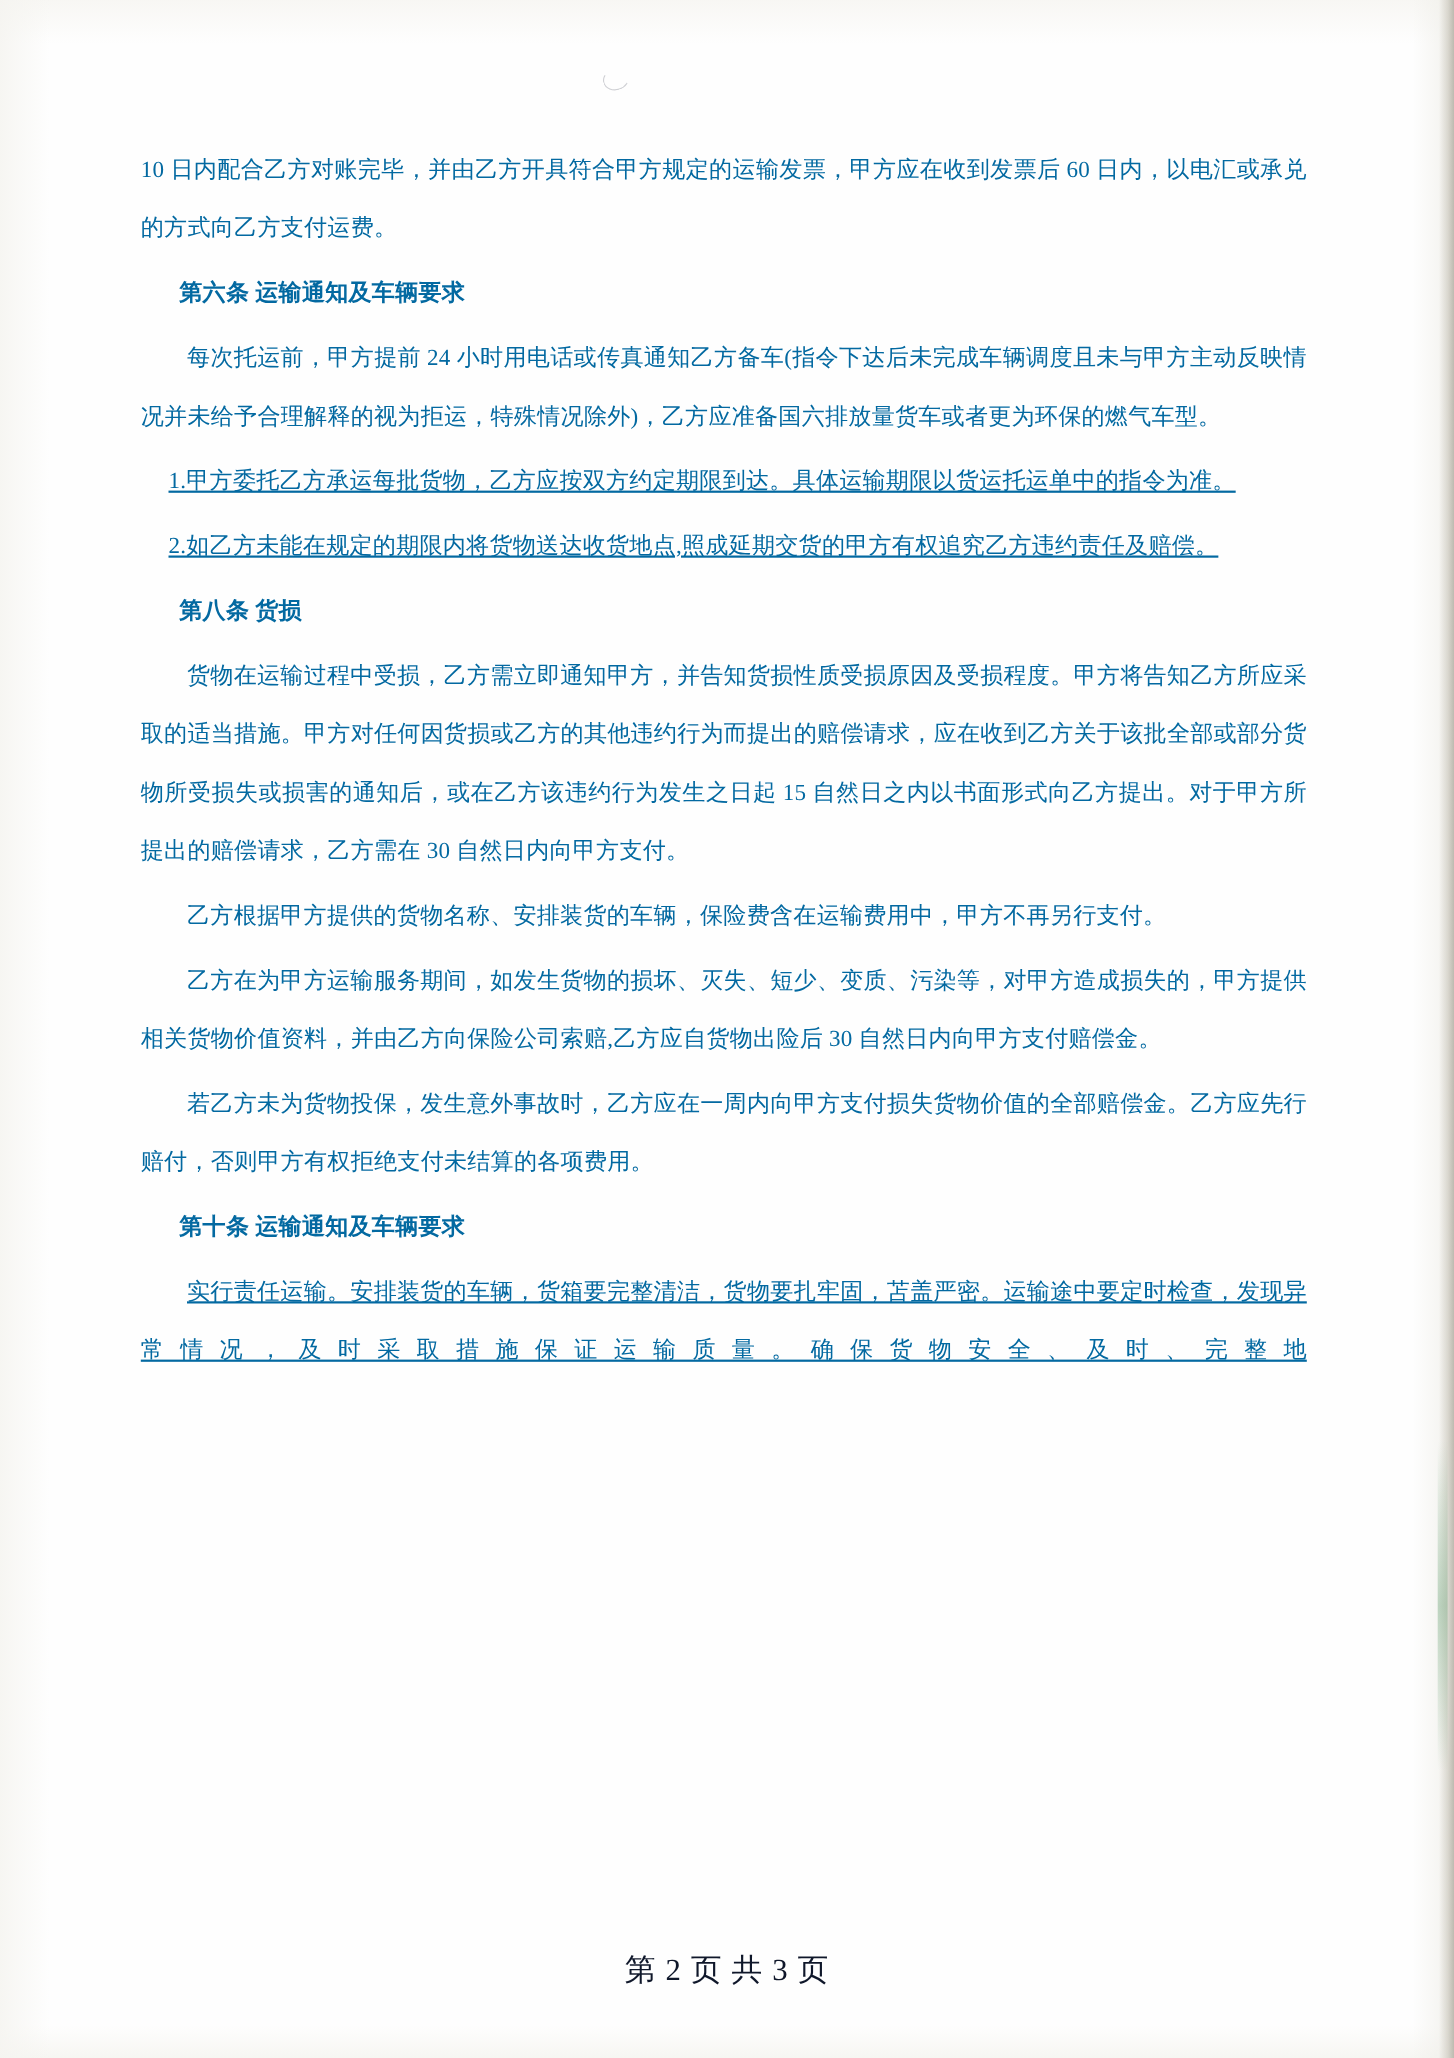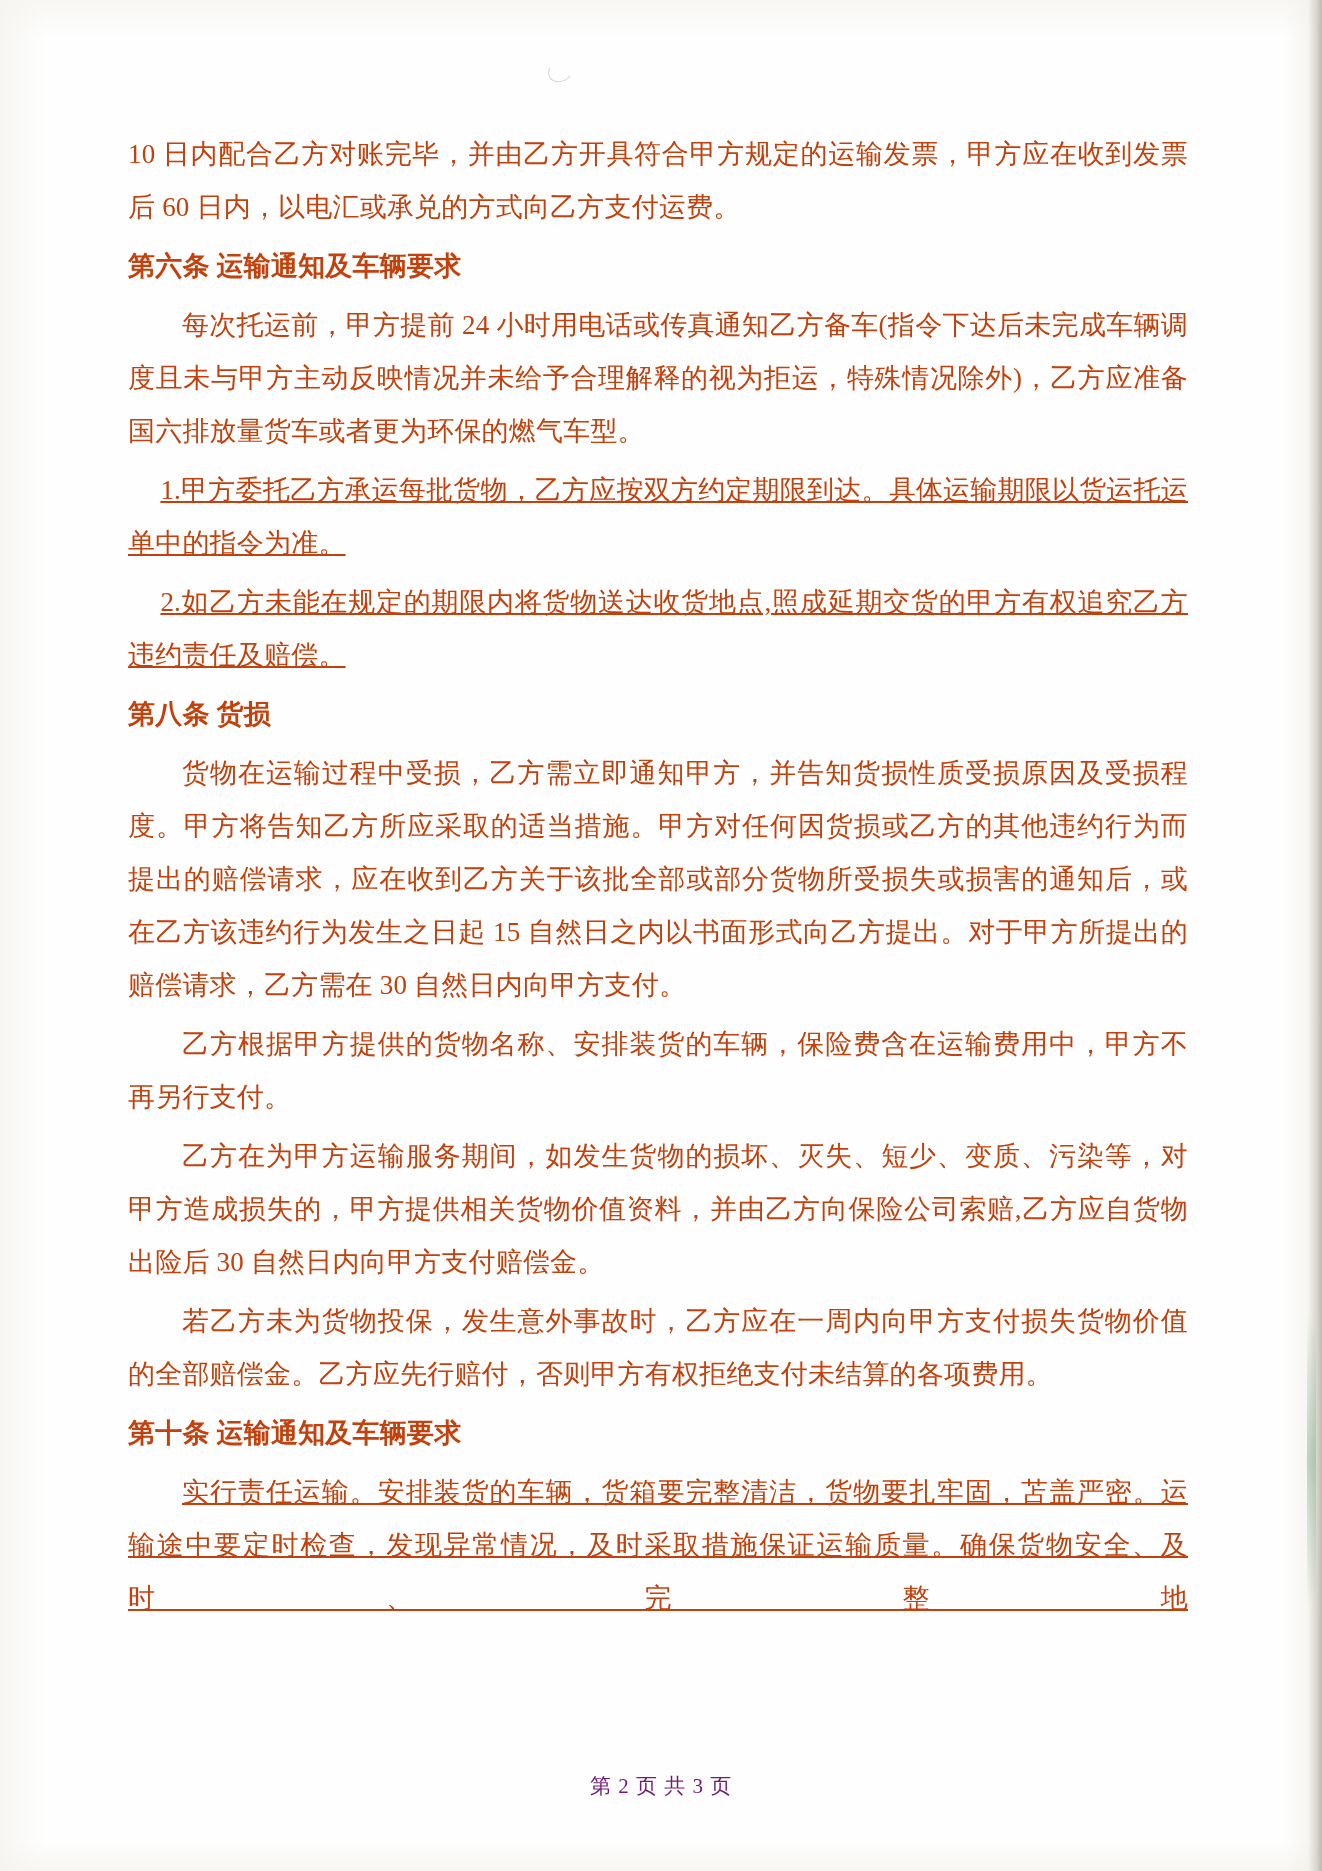--- a/index.html
+++ b/index.html
@@ -65,12 +65,12 @@
 
   p {
     margin: 0 0 6px 0;
-    font-size: 27px;
+    font-size: 21px;
     line-height: 53px;
     letter-spacing: 0.2px;
     text-align: justify;
     text-justify: inter-ideograph;
-    color: #c2410c;
+    color: #0369a1;
   }
   p.indent {
     text-indent: 2em;

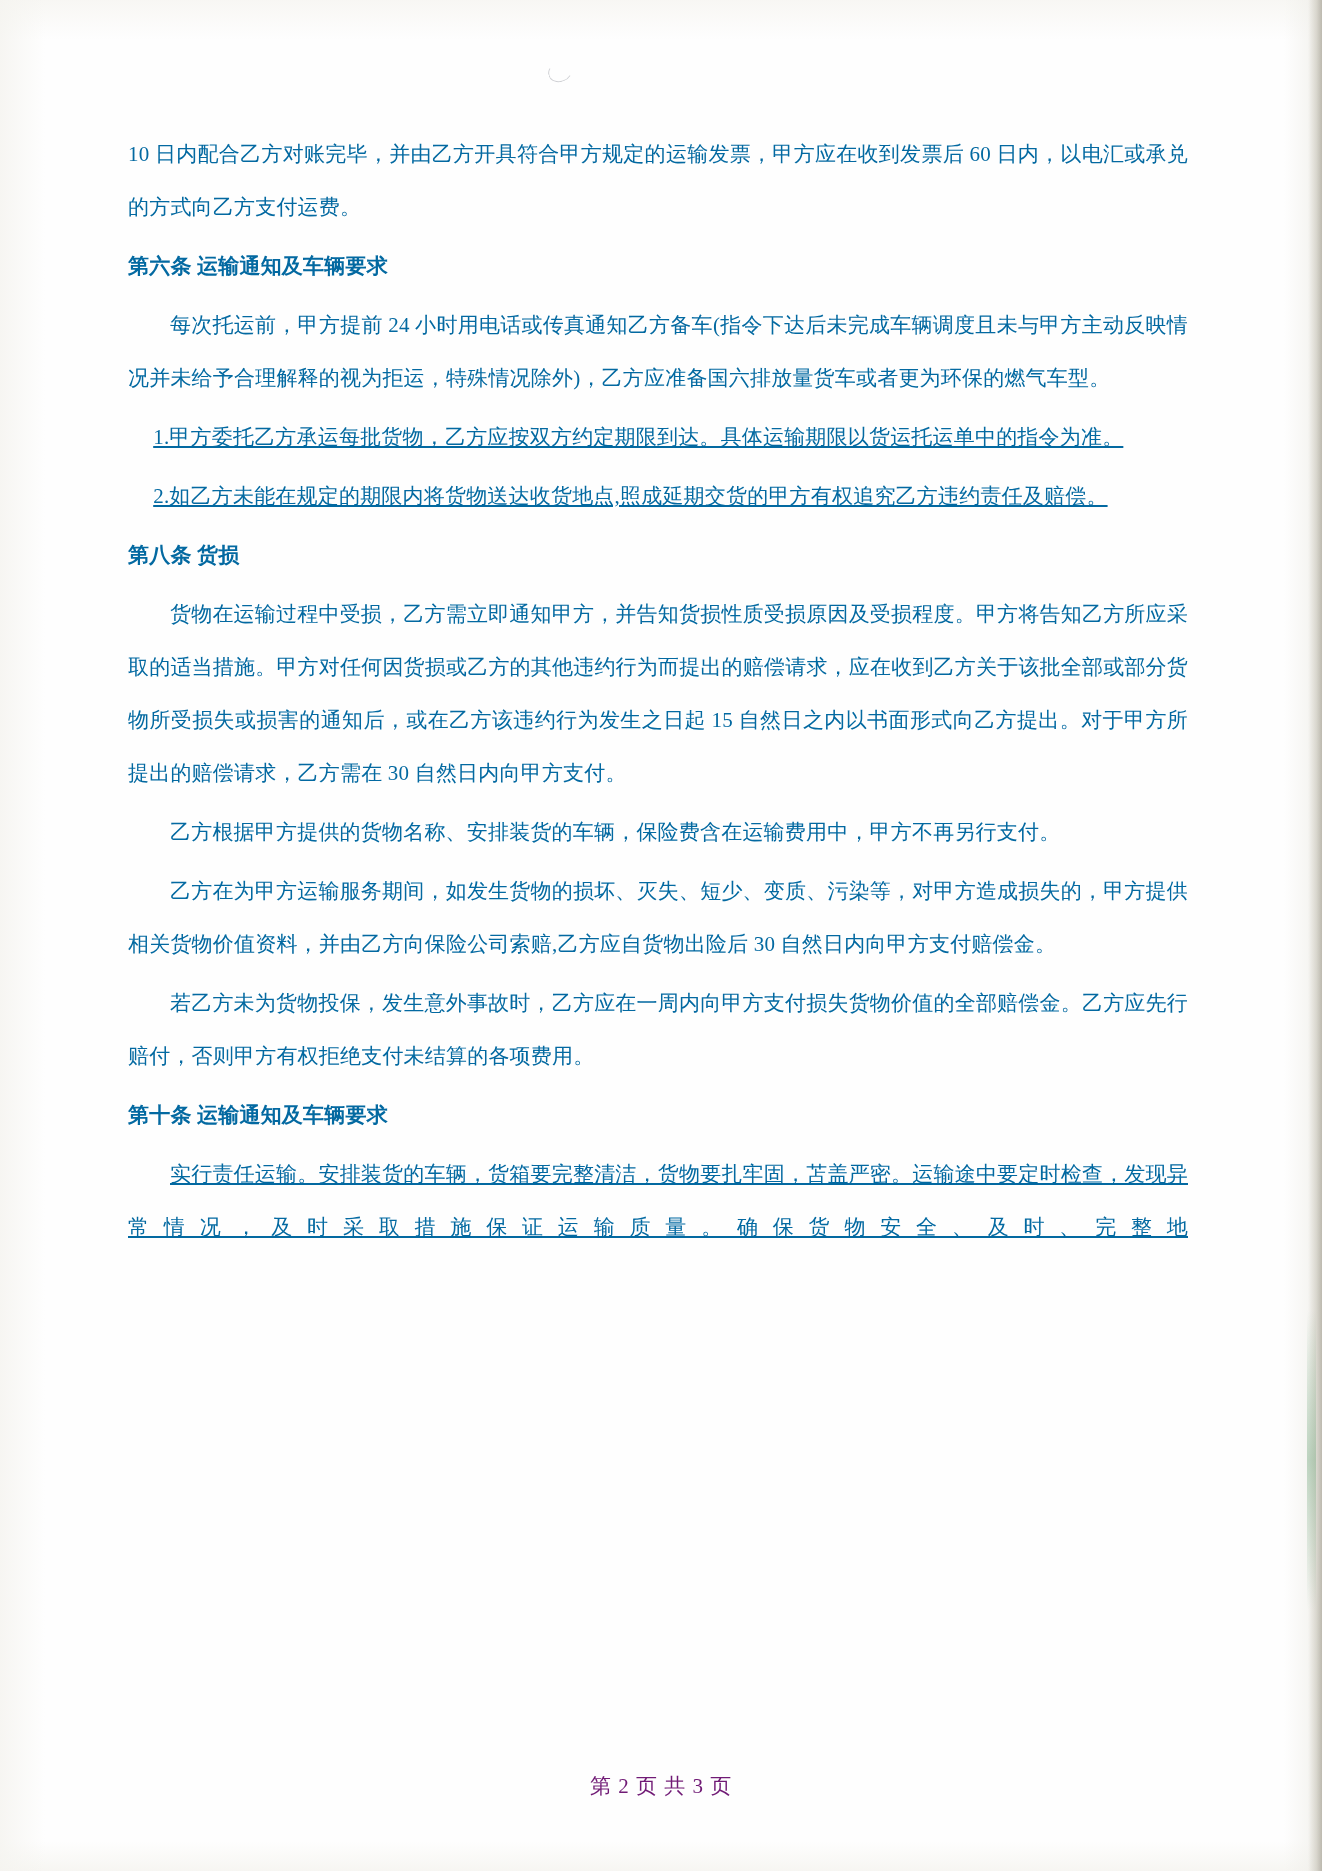--- a/index.html
+++ b/index.html
@@ -78,6 +78,7 @@
   p.heading {
     font-weight: bold;
     text-indent: 0;
+    margin-left: 35px;
   }
   p.num {
     text-indent: 1.2em;

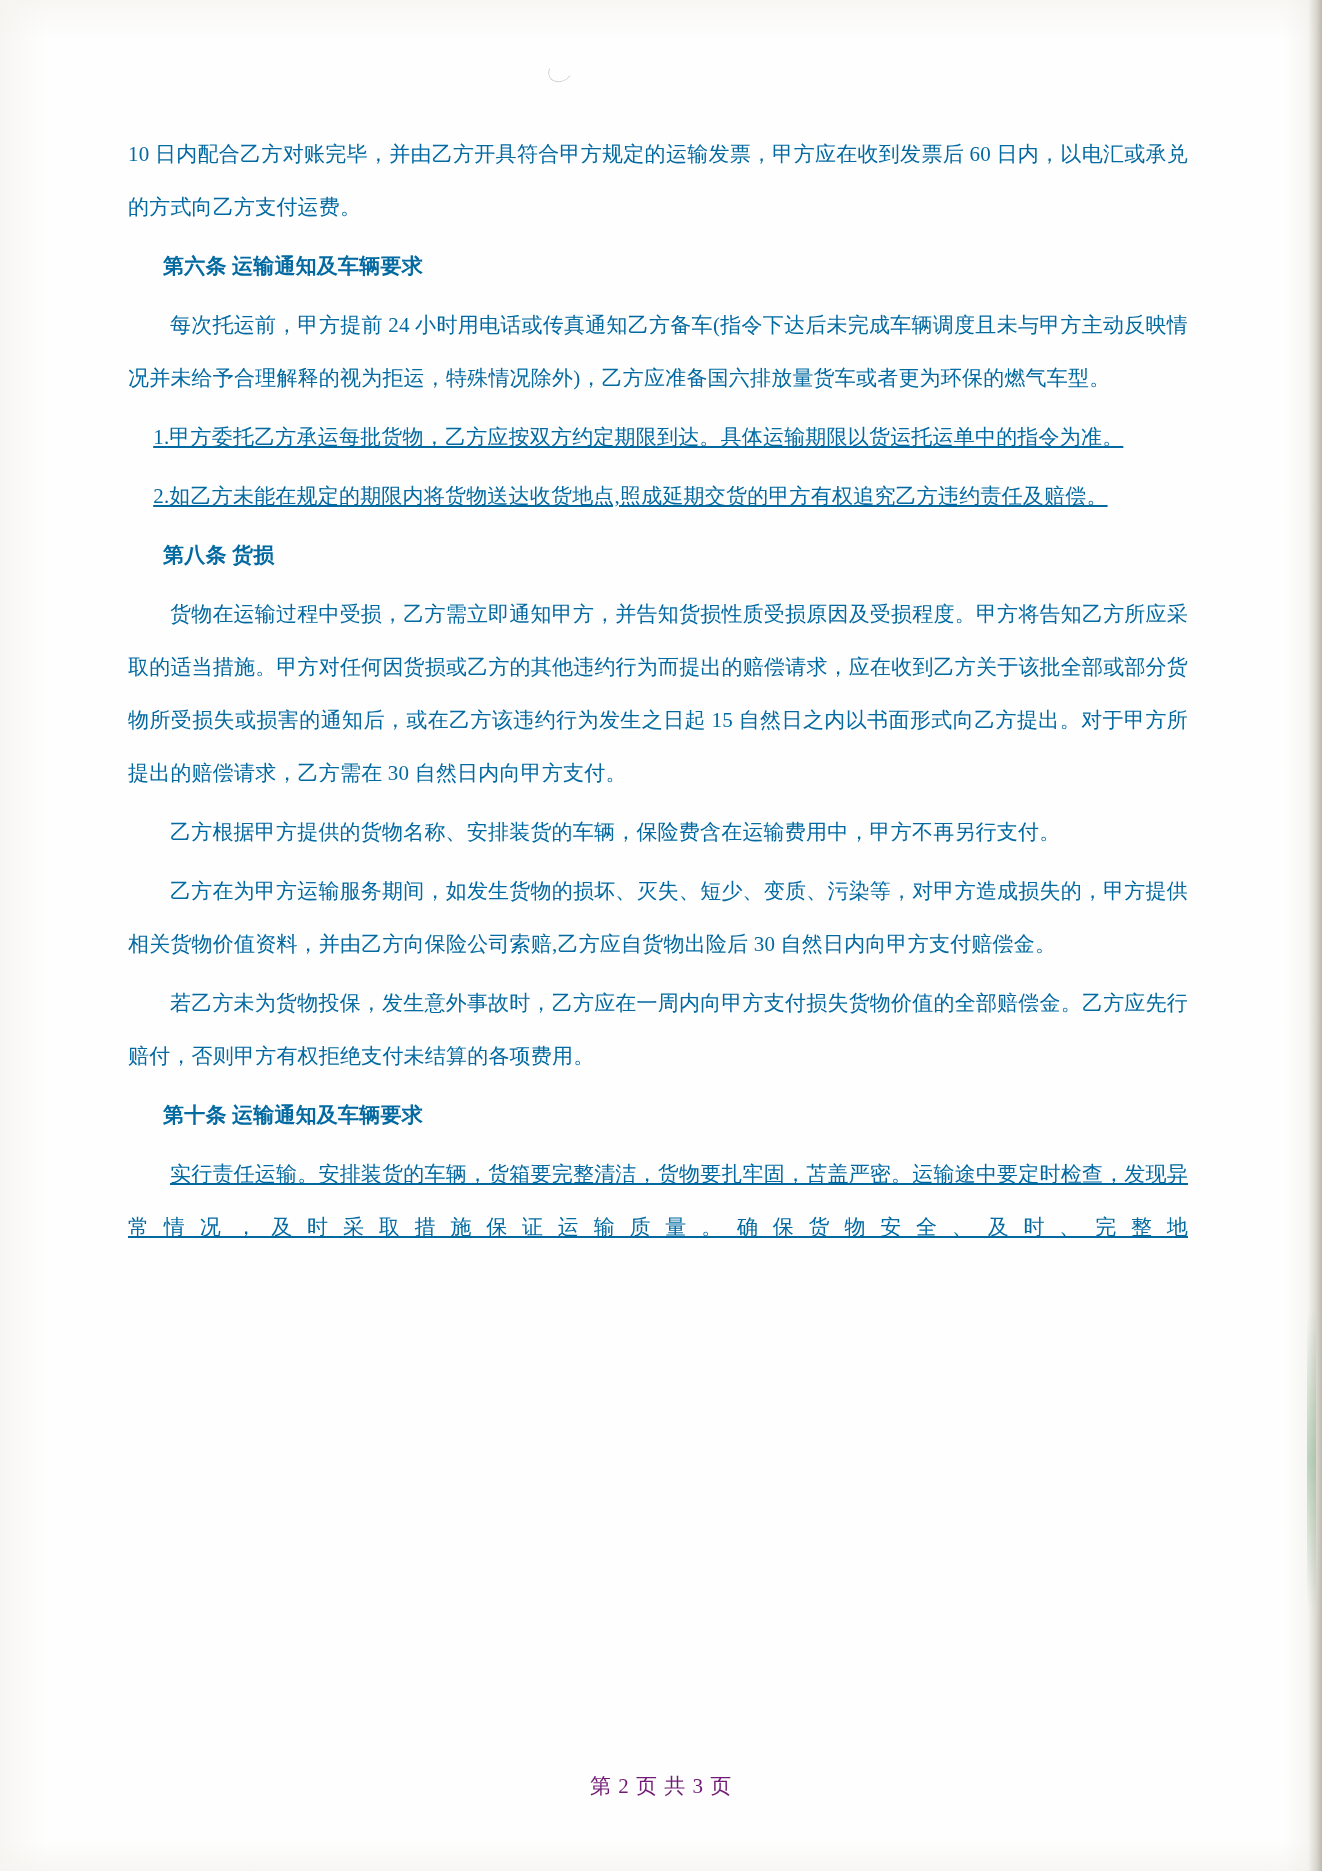--- a/index.html
+++ b/index.html
@@ -96,9 +96,9 @@
     top: 1772px;
     width: 100%;
     text-align: center;
-    font-size: 21px;
+    font-size: 28px;
     letter-spacing: 1px;
-    color: #701a75;
+    color: #0f172a;
     font-family: "Liberation Serif", "DejaVu Serif", serif;
   }
 </style>

